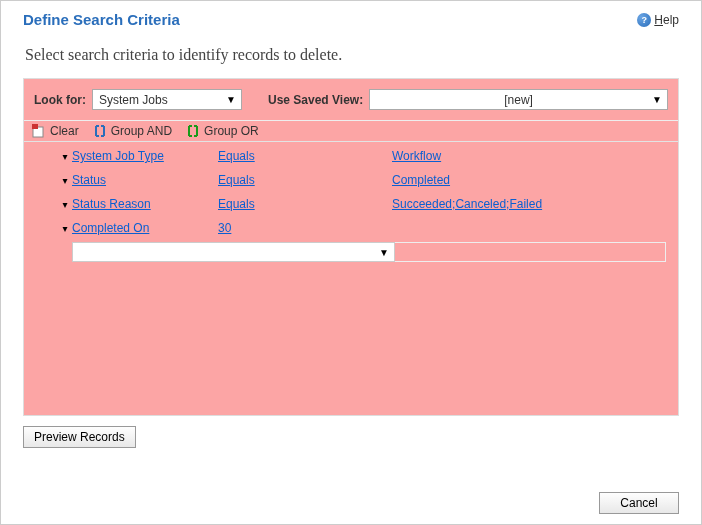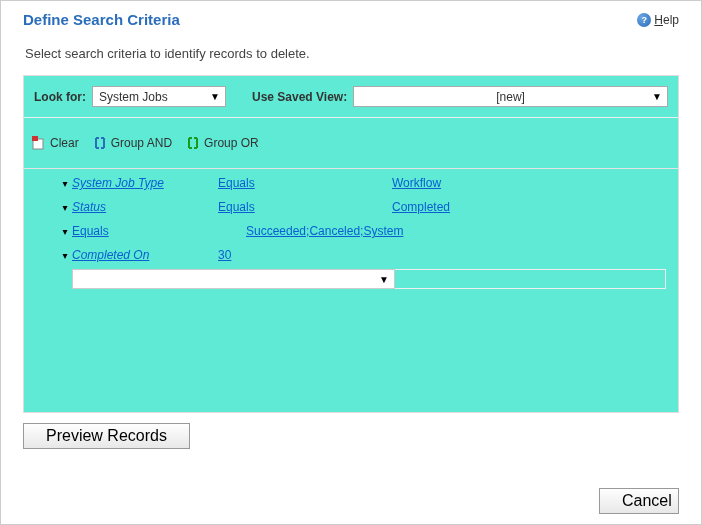--- a/index.html
+++ b/index.html
@@ -49,7 +49,8 @@
   .subtext {
     padding: 14px 24px 14px 24px;
     color: #444;
-    font-size: 13px;
+    font-size: 16px;
+    font-family: Liberation Serif, serif;
   }
   .criteria-box {
     margin: 0 22px;

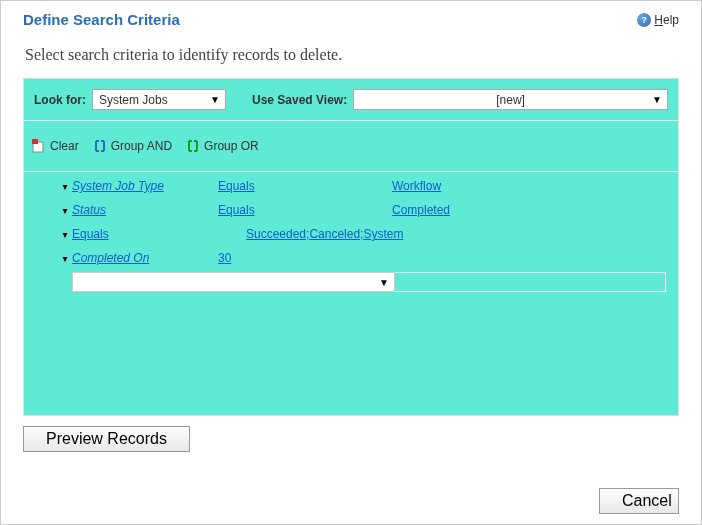--- a/index.html
+++ b/index.html
@@ -55,7 +55,7 @@
   .criteria-box {
     margin: 0 22px;
     border: 1px solid #ddd;
-    background: #5eead4;
+    background: #fca5a5;
     height: 338px;
   }
   .top-row {

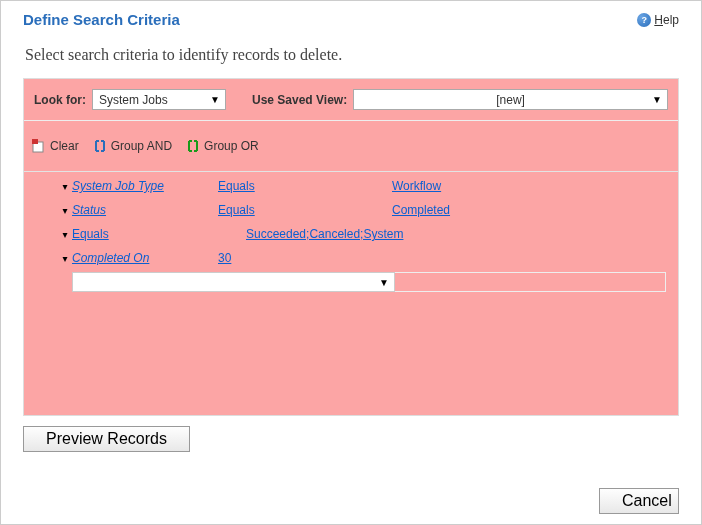--- a/index.html
+++ b/index.html
@@ -85,7 +85,7 @@
     color: #000;
     pointer-events: none;
   }
-  .sel-lookfor { width: 134px; margin-right: 20px; }
+  .sel-lookfor { width: 150px; margin-right: 20px; }
   .sel-view { flex: 1; justify-content: center; }
   .toolbar {
     display: flex;

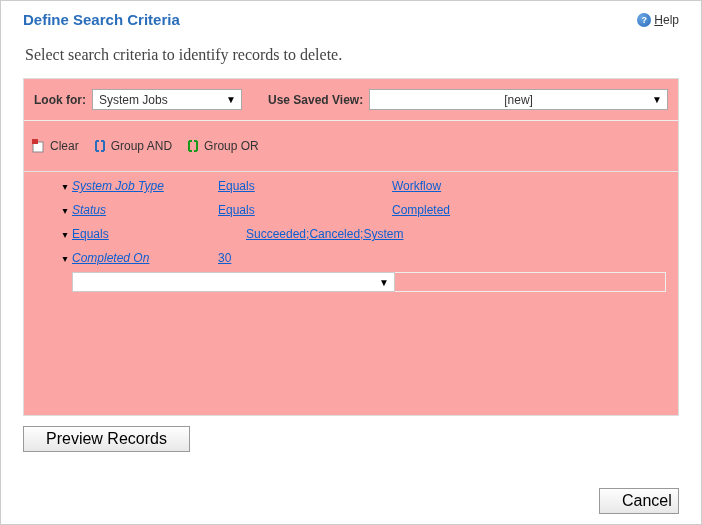--- a/index.html
+++ b/index.html
@@ -90,7 +90,7 @@
   .toolbar {
     display: flex;
     align-items: center;
-    padding: 18px 8px;
+    padding: 3px 8px;
     border-top: 1px solid #eee;
     border-bottom: 1px solid #e3e3e3;
     gap: 14px;

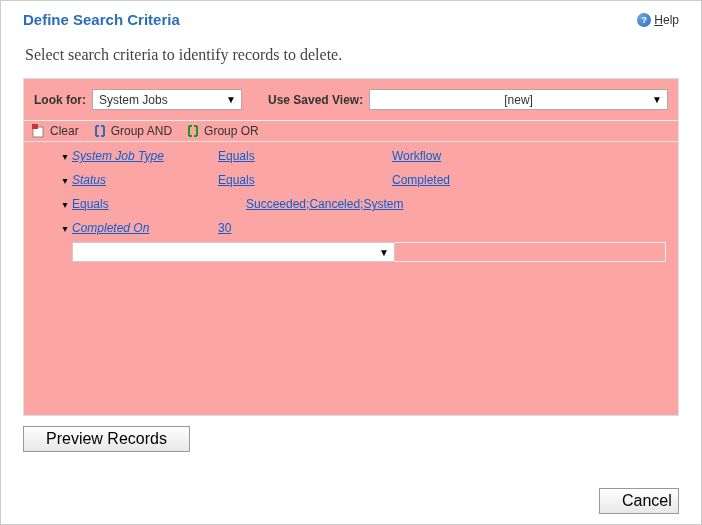--- a/index.html
+++ b/index.html
@@ -119,7 +119,7 @@
     cursor: pointer;
     text-align: center;
   }
-  .col-field { width: 146px; font-style: italic; }
+  .col-field { width: 146px; }
   .col-op { width: 174px; }
   .col-val { flex: 1; }
   .alink {

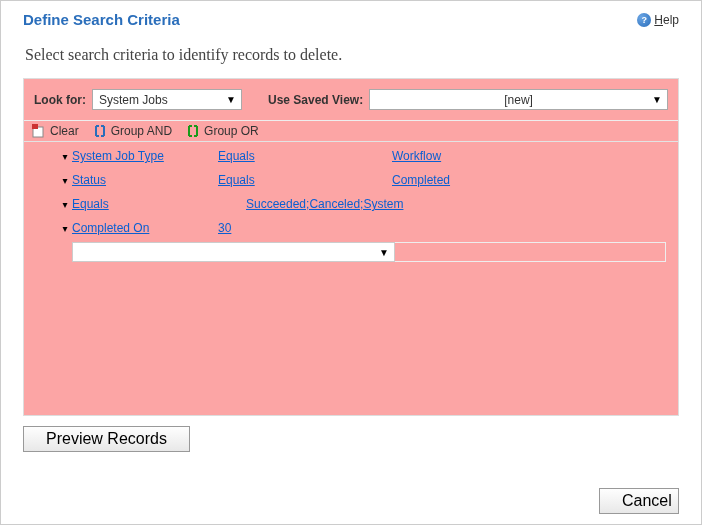--- a/index.html
+++ b/index.html
@@ -251,6 +251,7 @@
     </div>
     <div class="filter-row">
       <span class="chev">▾</span>
+      <span class="col-field"><a class="alink">Status Reason</a></span>
       <span class="col-op"><a class="alink">Equals</a></span>
       <span class="col-val"><a class="alink">Succeeded;Canceled;System</a></span>
     </div>

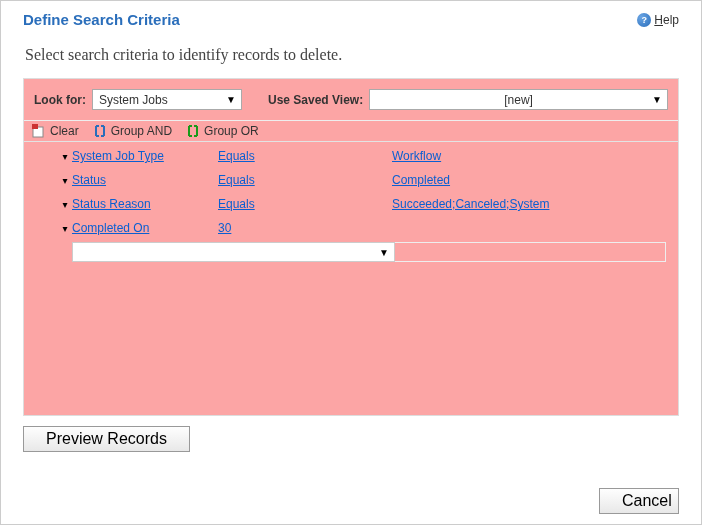--- a/index.html
+++ b/index.html
@@ -253,7 +253,7 @@
       <span class="chev">▾</span>
       <span class="col-field"><a class="alink">Status Reason</a></span>
       <span class="col-op"><a class="alink">Equals</a></span>
-      <span class="col-val"><a class="alink">Succeeded;Canceled;System</a></span>
+      <span class="col-val"><a class="alink">Succeeded;Canceled;Failed</a></span>
     </div>
     <div class="filter-row">
       <span class="chev">▾</span>

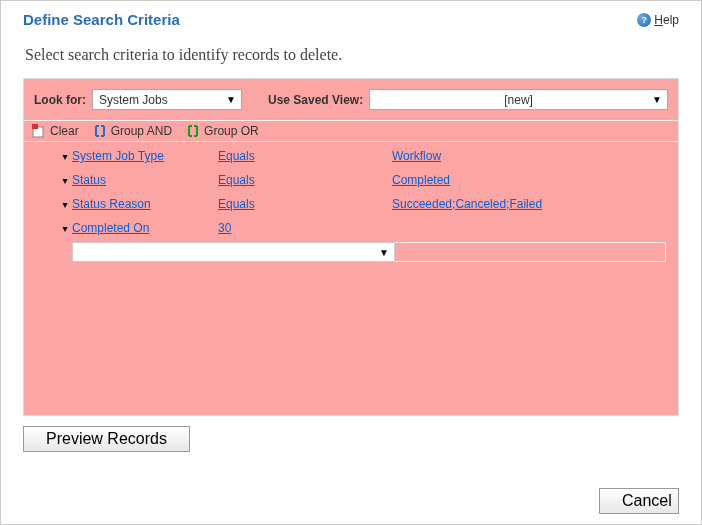--- a/index.html
+++ b/index.html
@@ -162,8 +162,8 @@
   .btn {
     border: 1px solid #999;
     background: linear-gradient(#fefefe, #e8e8e8);
-    padding: 3px 22px;
-    font-size: 16px;
+    padding: 3px 10px;
+    font-size: 12px;
     cursor: pointer;
     font-family: inherit;
   }

